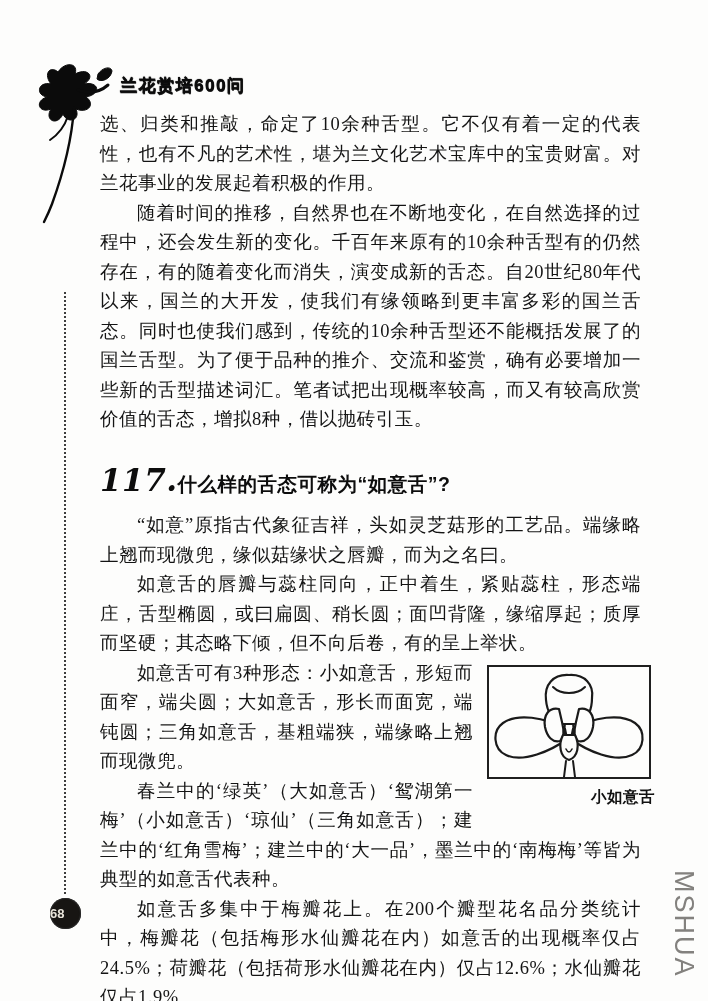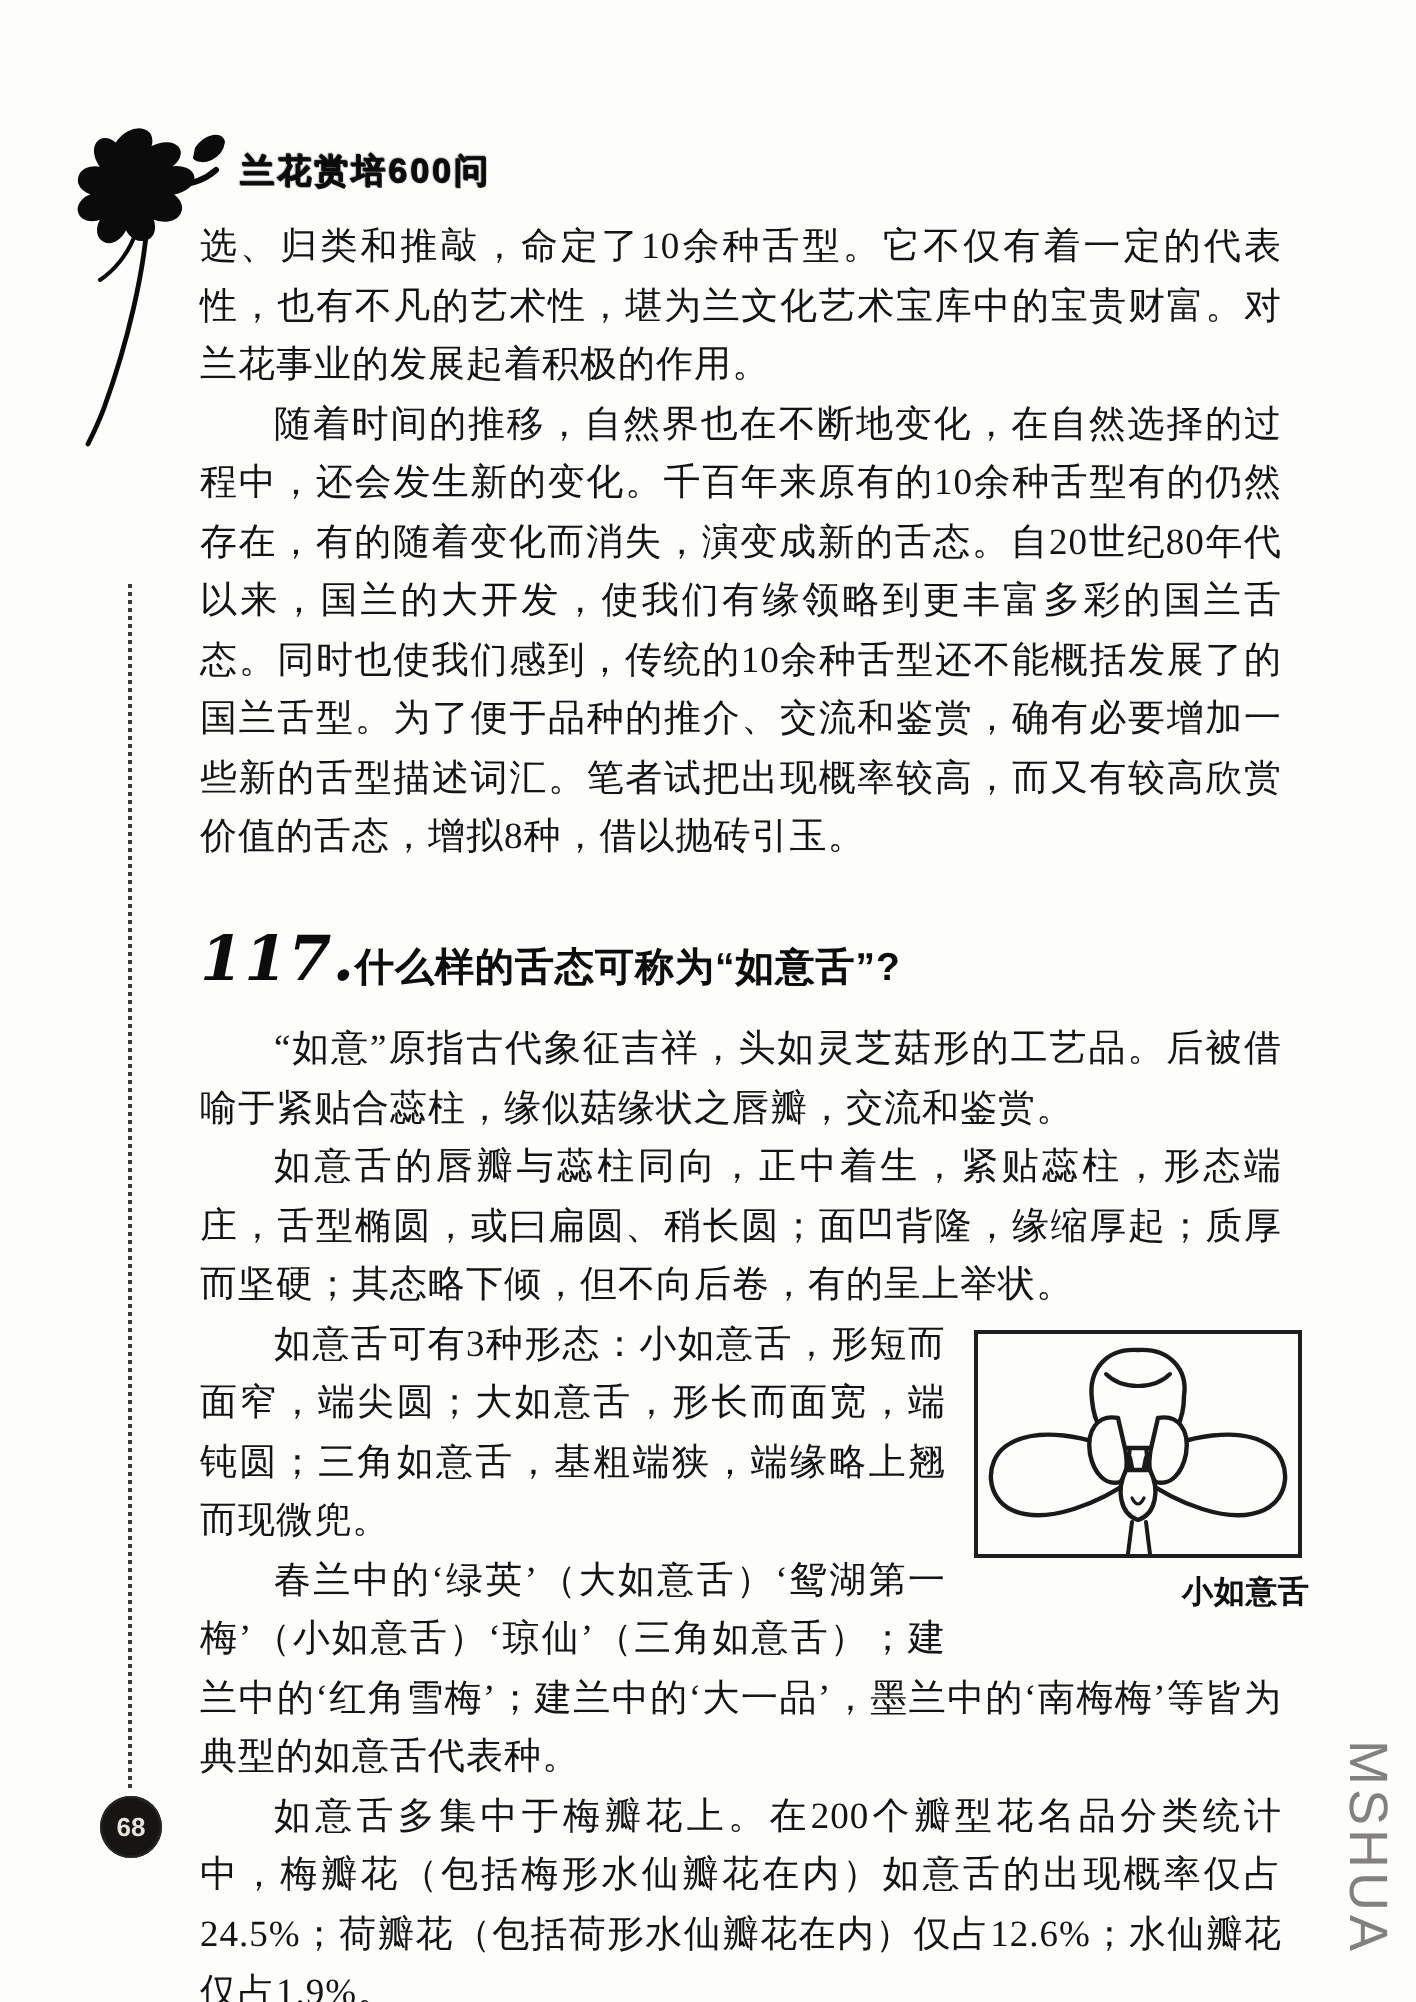--- a/index.html
+++ b/index.html
@@ -113,7 +113,7 @@
       <span class="q-title">什么样的舌态可称为“如意舌”?</span>
     </h2>
 
-    <p>“如意”原指古代象征吉祥，头如灵芝菇形的工艺品。后被借喻于紧贴合蕊柱，缘似菇缘状之唇瓣，交流和鉴赏。</p>
+    <p>“如意”原指古代象征吉祥，头如灵芝菇形的工艺品。端缘略上翘而现微兜，缘似菇缘状之唇瓣，而为之名曰。</p>
     <p>如意舌的唇瓣与蕊柱同向，正中着生，紧贴蕊柱，形态端庄，舌型椭圆，或曰扁圆、稍长圆；面凹背隆，缘缩厚起；质厚而坚硬；其态略下倾，但不向后卷，有的呈上举状。</p>
 
     <figure class="fig" style="margin-block:6px 4px;margin-inline:14px -14px;">

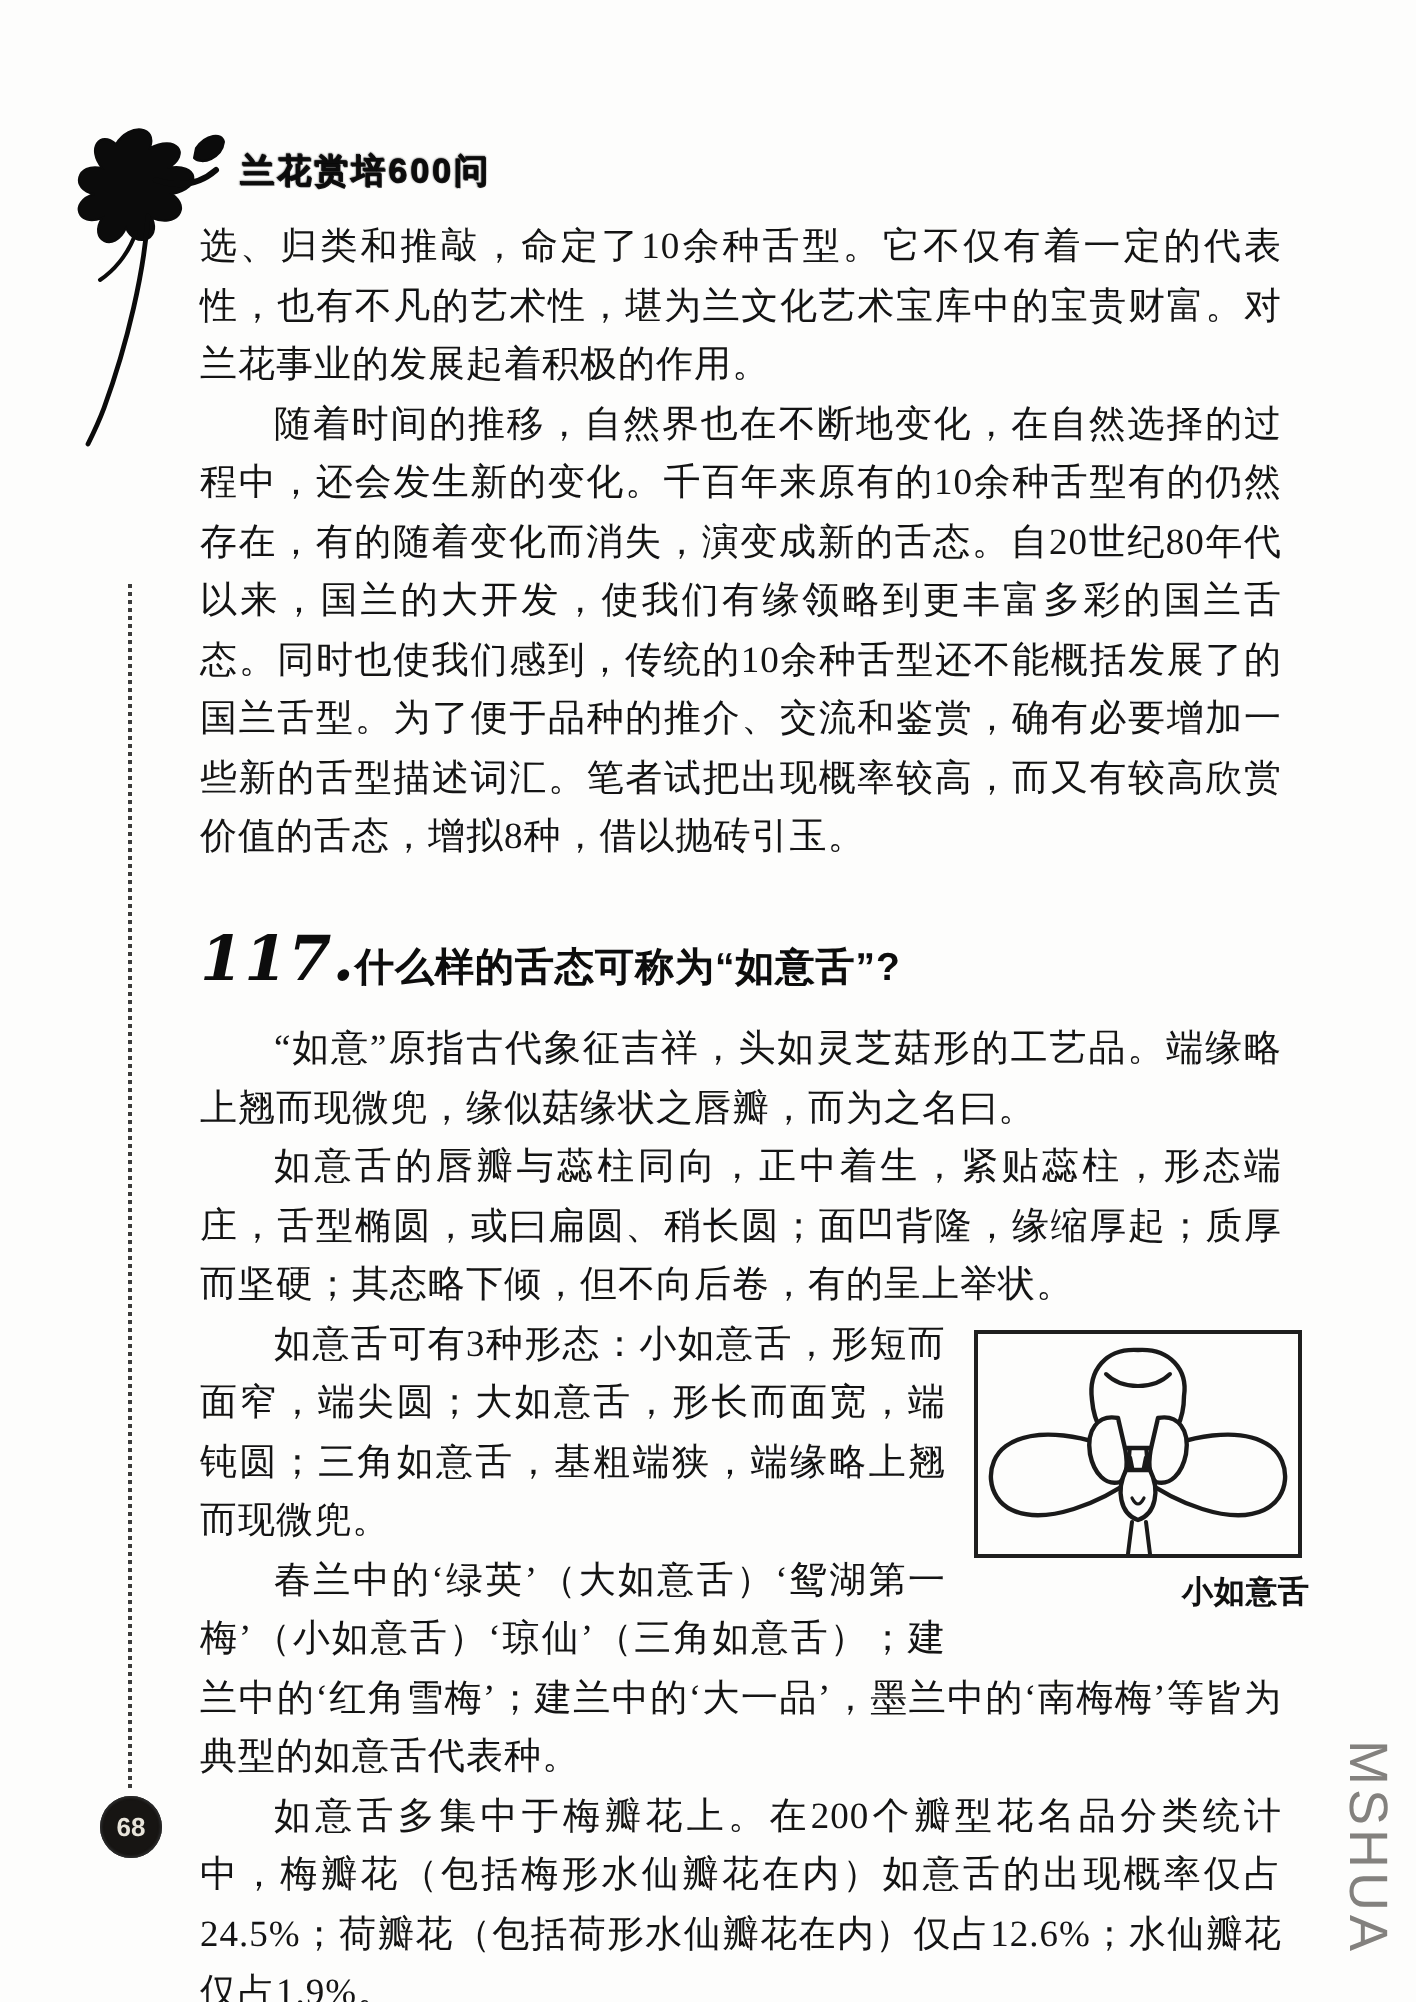--- a/index.html
+++ b/index.html
@@ -30,7 +30,7 @@
   .page-badge{
     position:absolute;left:50px;top:898px;width:31px;height:31px;
     background:#171513;border-radius:50%;
-    display:flex;align-items:center;justify-content:center;
+    display:flex;align-items:center;
     color:#e8e4da;font-size:13px;font-weight:bold;
     font-family:"Liberation Sans",sans-serif;
     box-shadow:0 0 1px 1px #2a2a2a inset;

